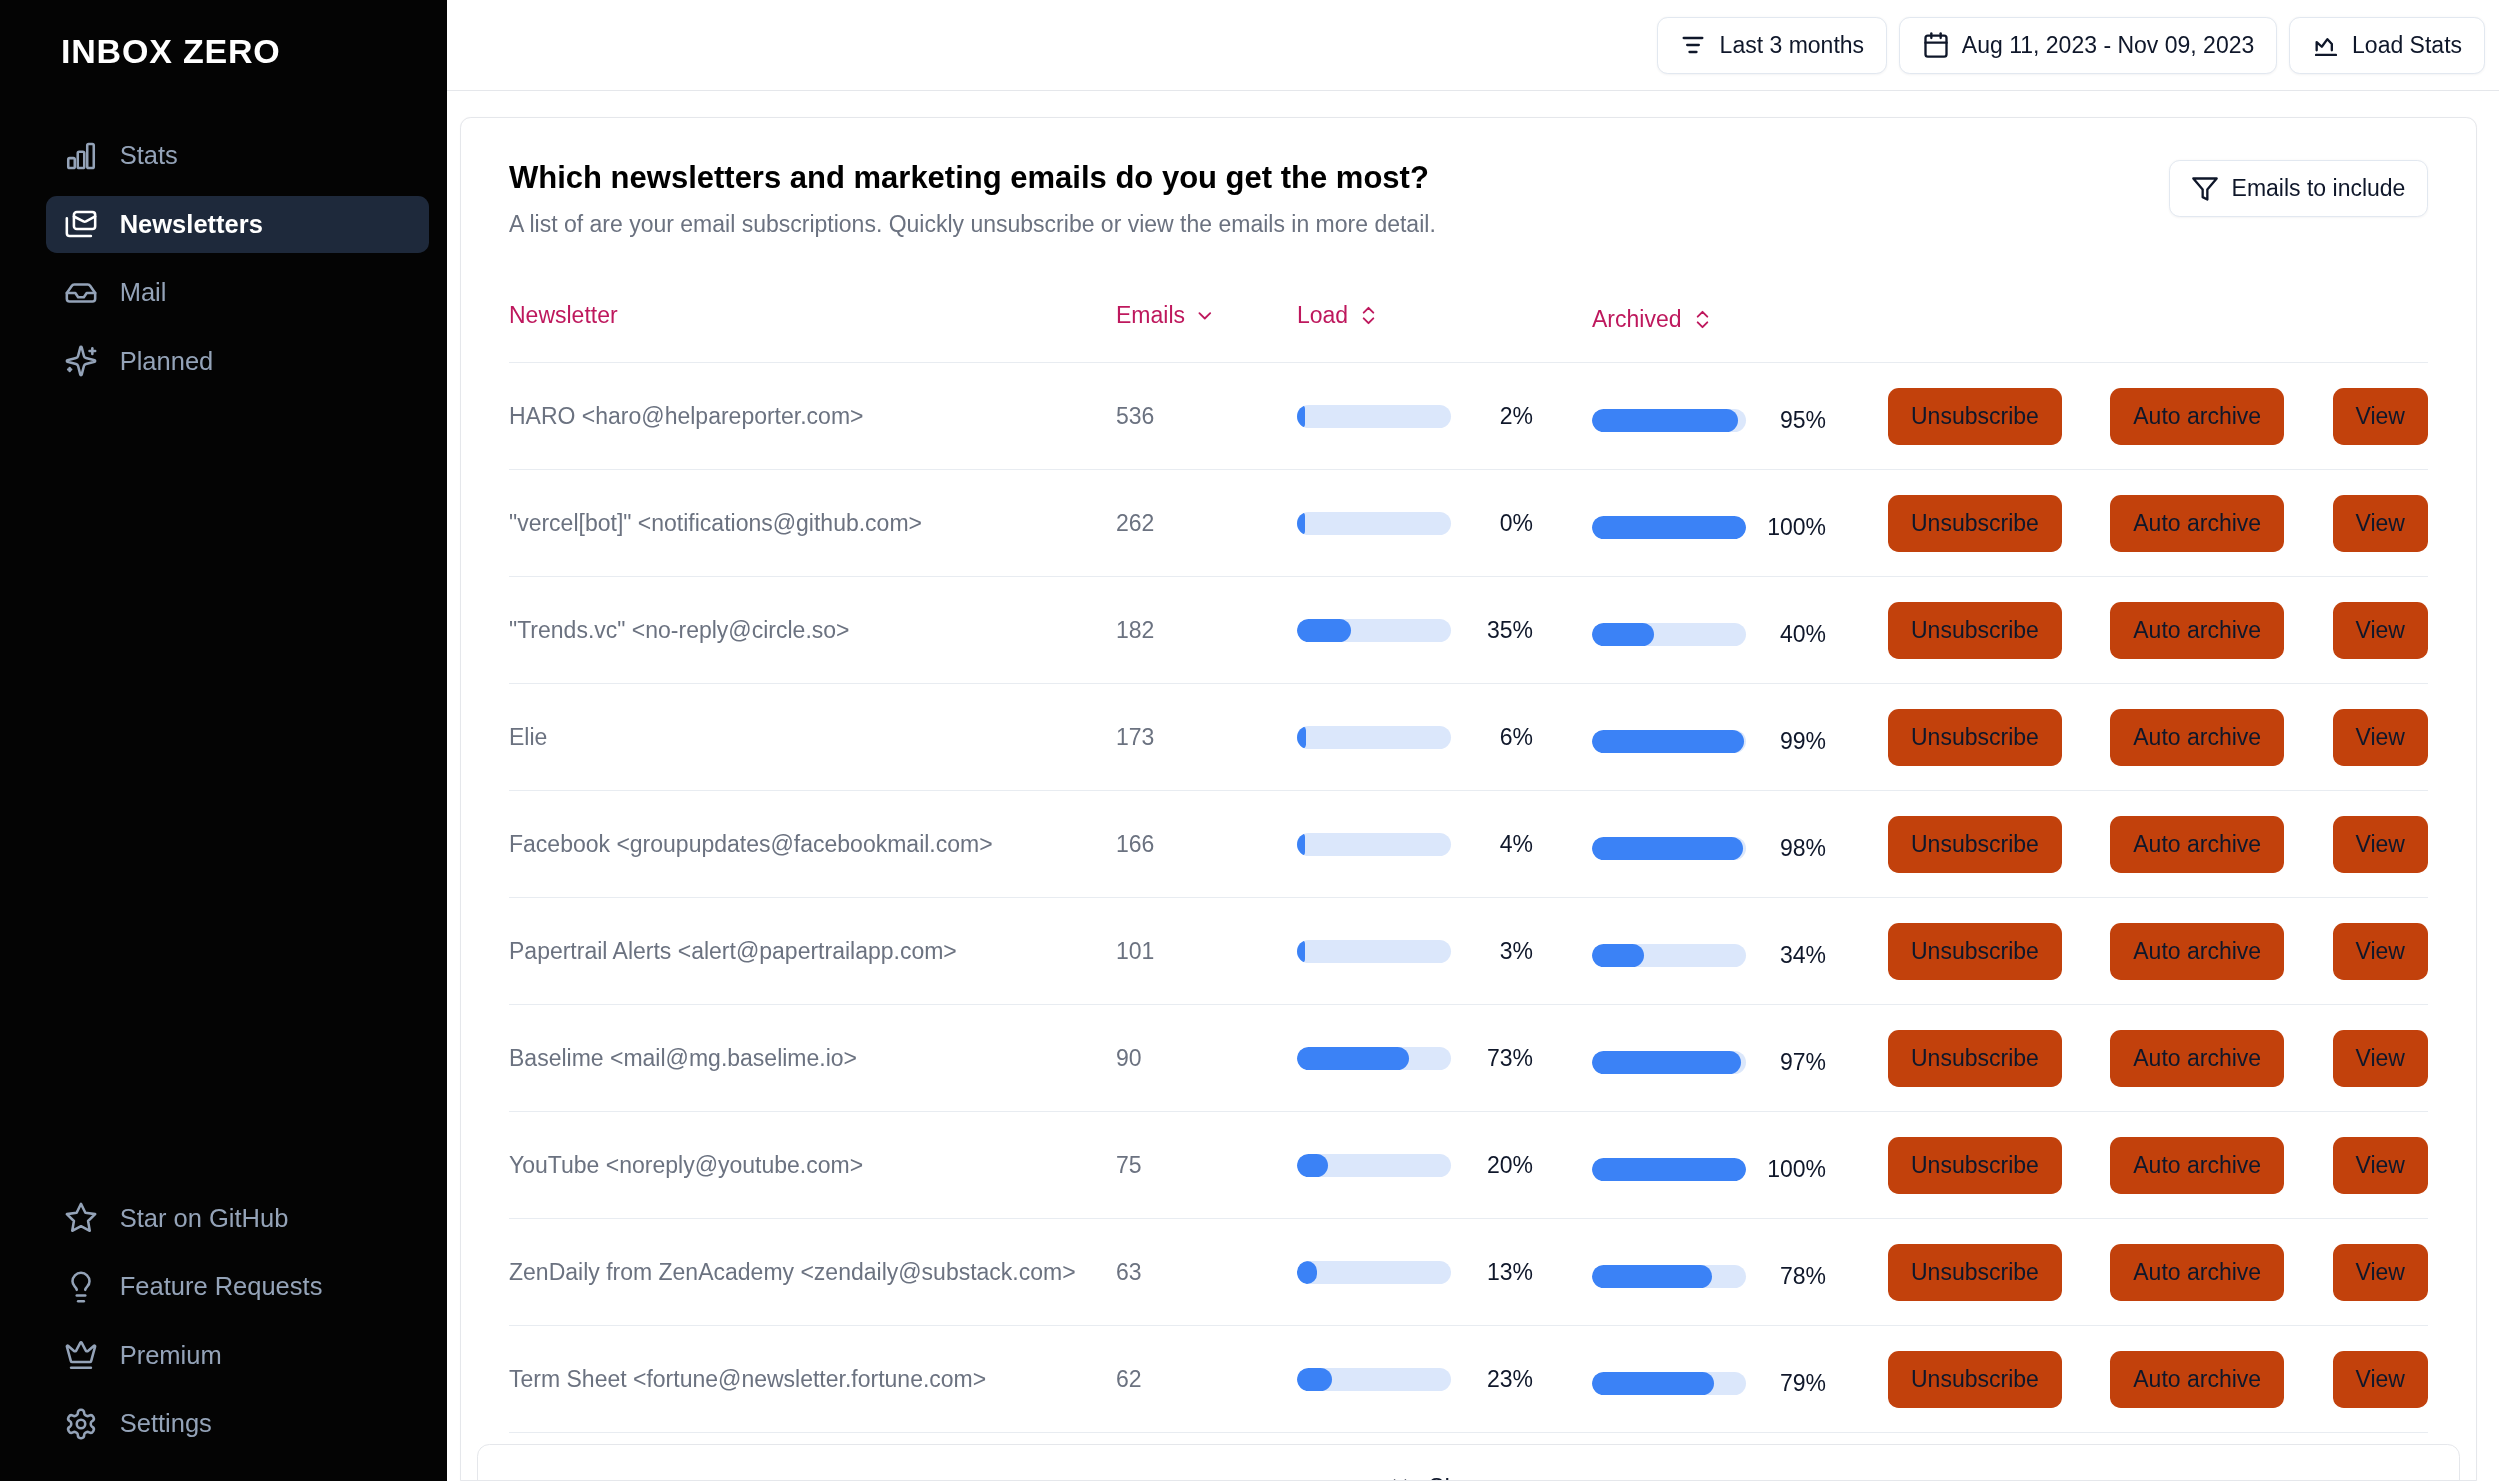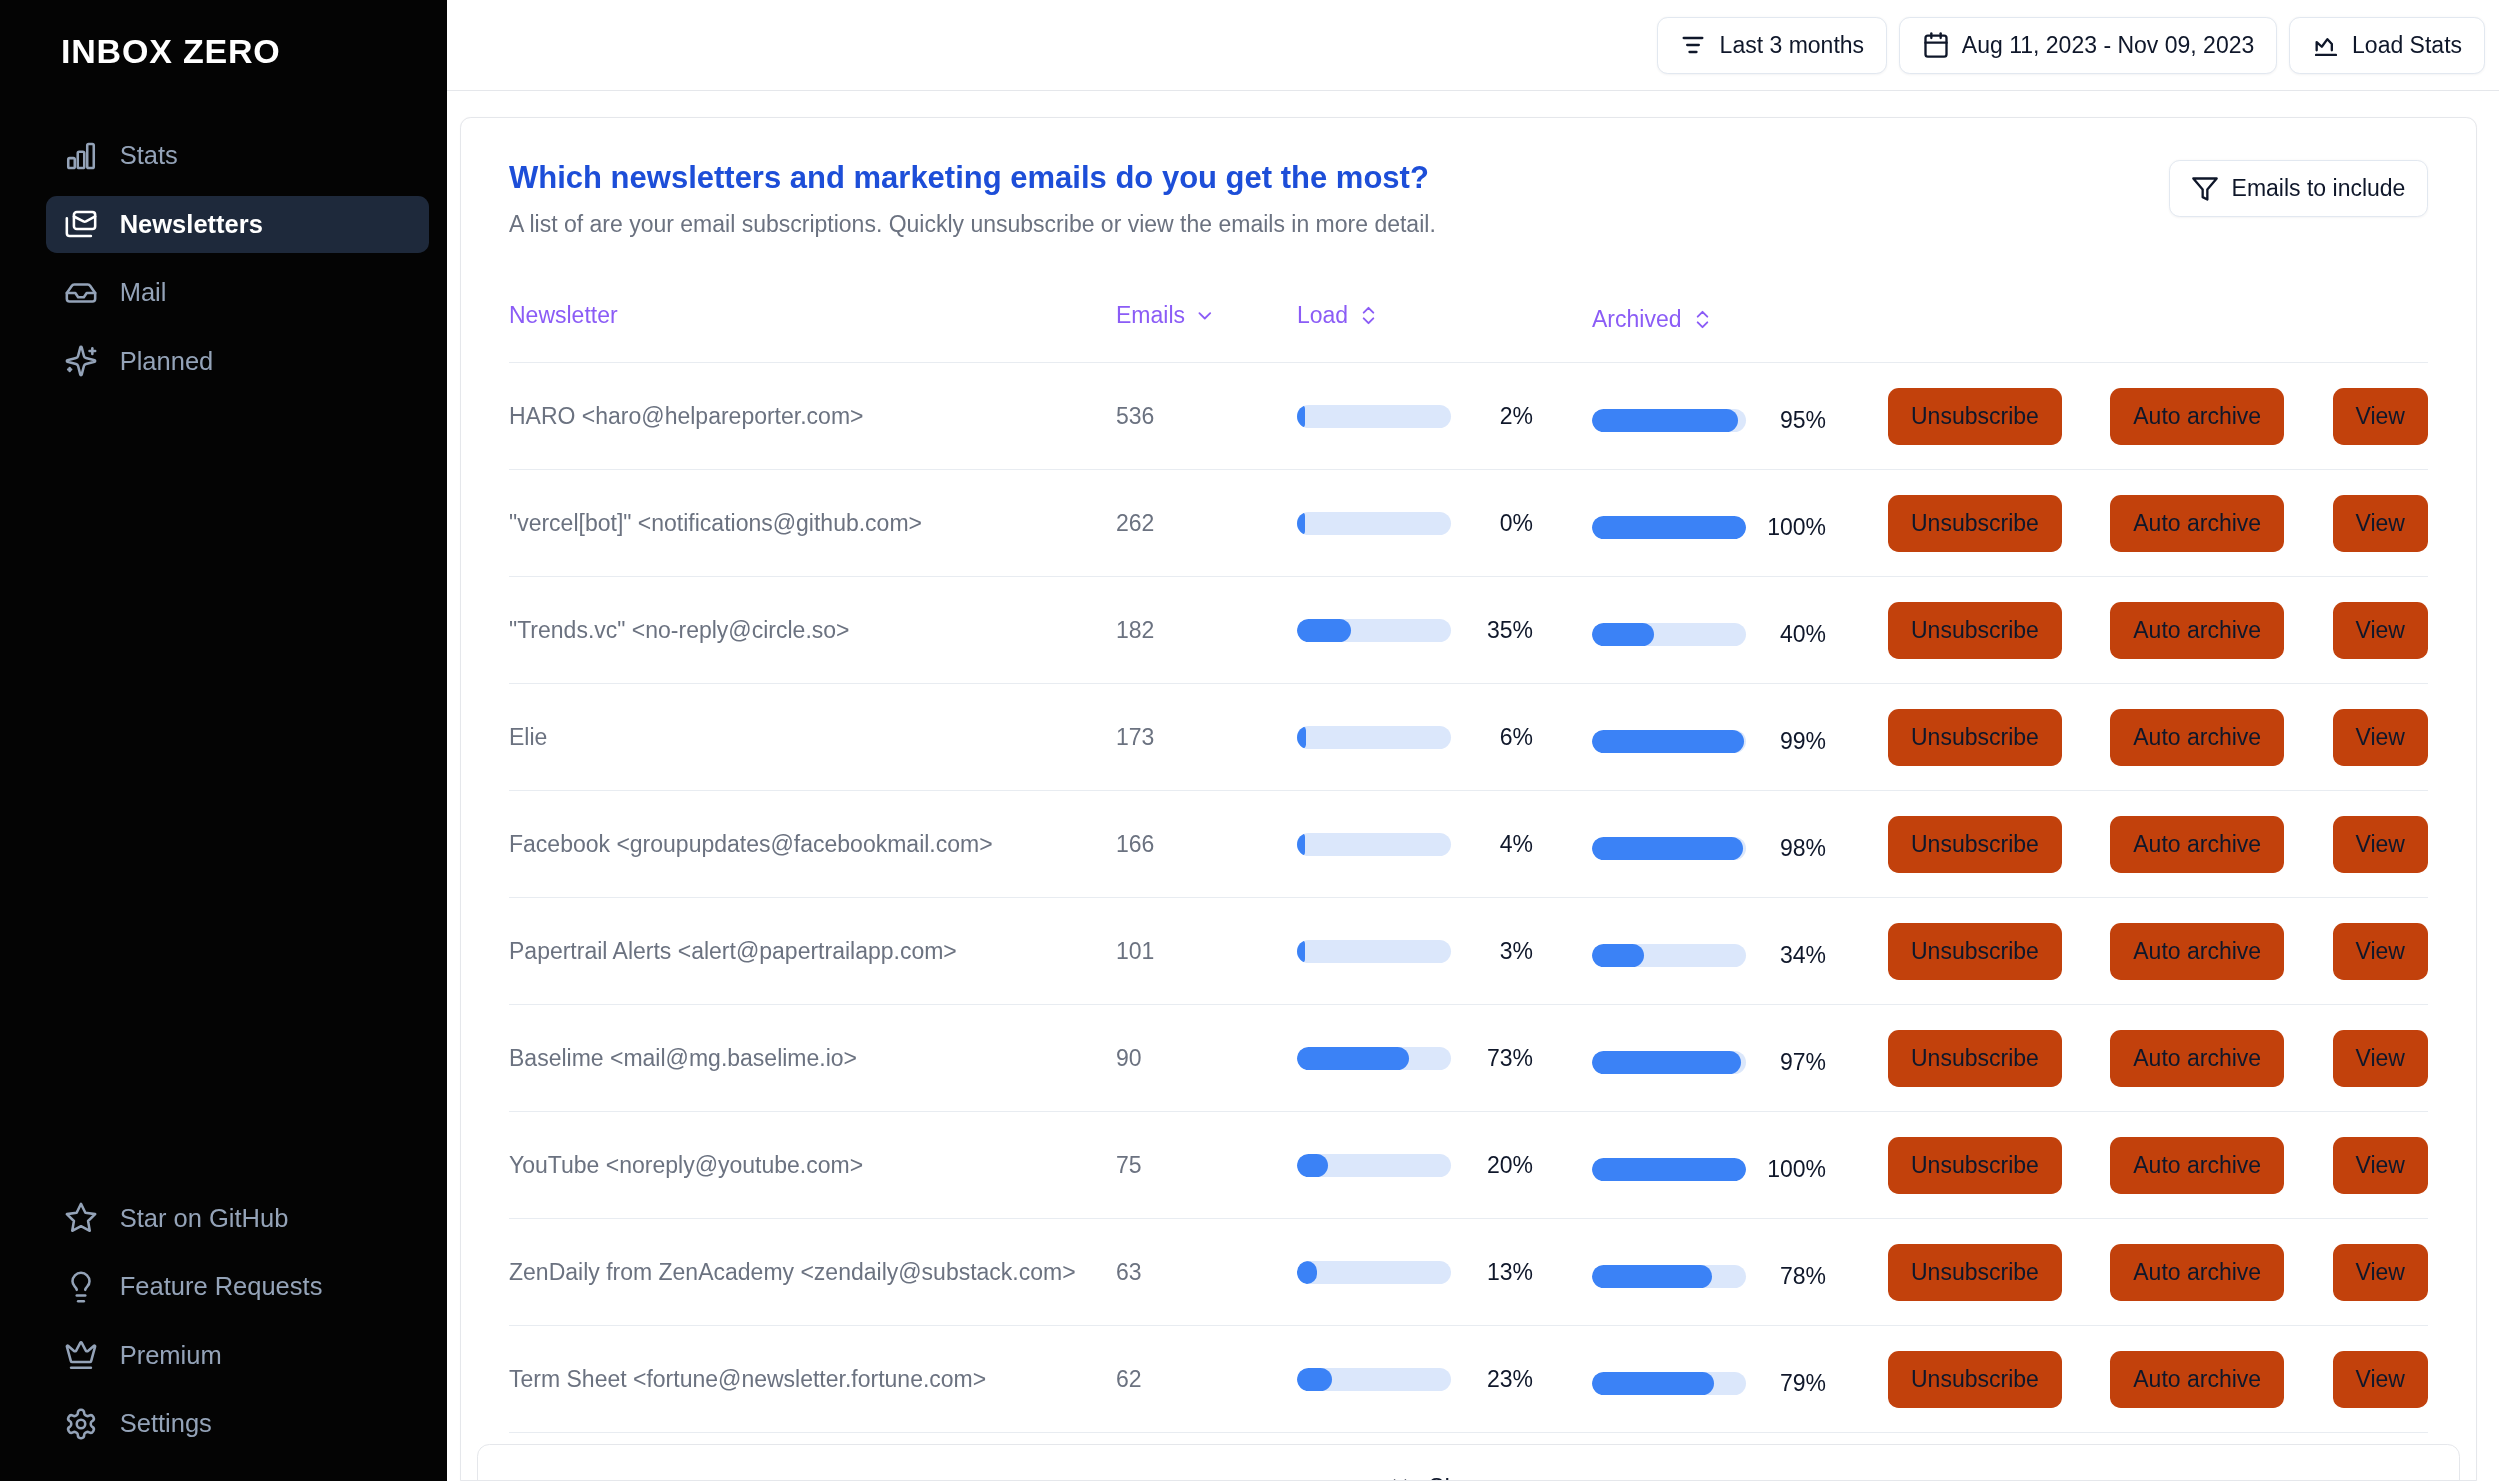--- a/index.html
+++ b/index.html
@@ -32,7 +32,7 @@
           padding:0 48px; overflow:hidden; box-shadow:0 0.8px 1.5px rgba(15,23,42,.04); }
 
   .card-header { display:flex; align-items:flex-start; justify-content:space-between; padding-top:42px; }
-  .card-title { font-size:31px; font-weight:600; color:#1d4ed8; }
+  .card-title { font-size:31px; font-weight:600; color:#000000; }
   .card-subtitle { margin-top:15.4px; font-size:23px; color:#6b7280; }
 
   

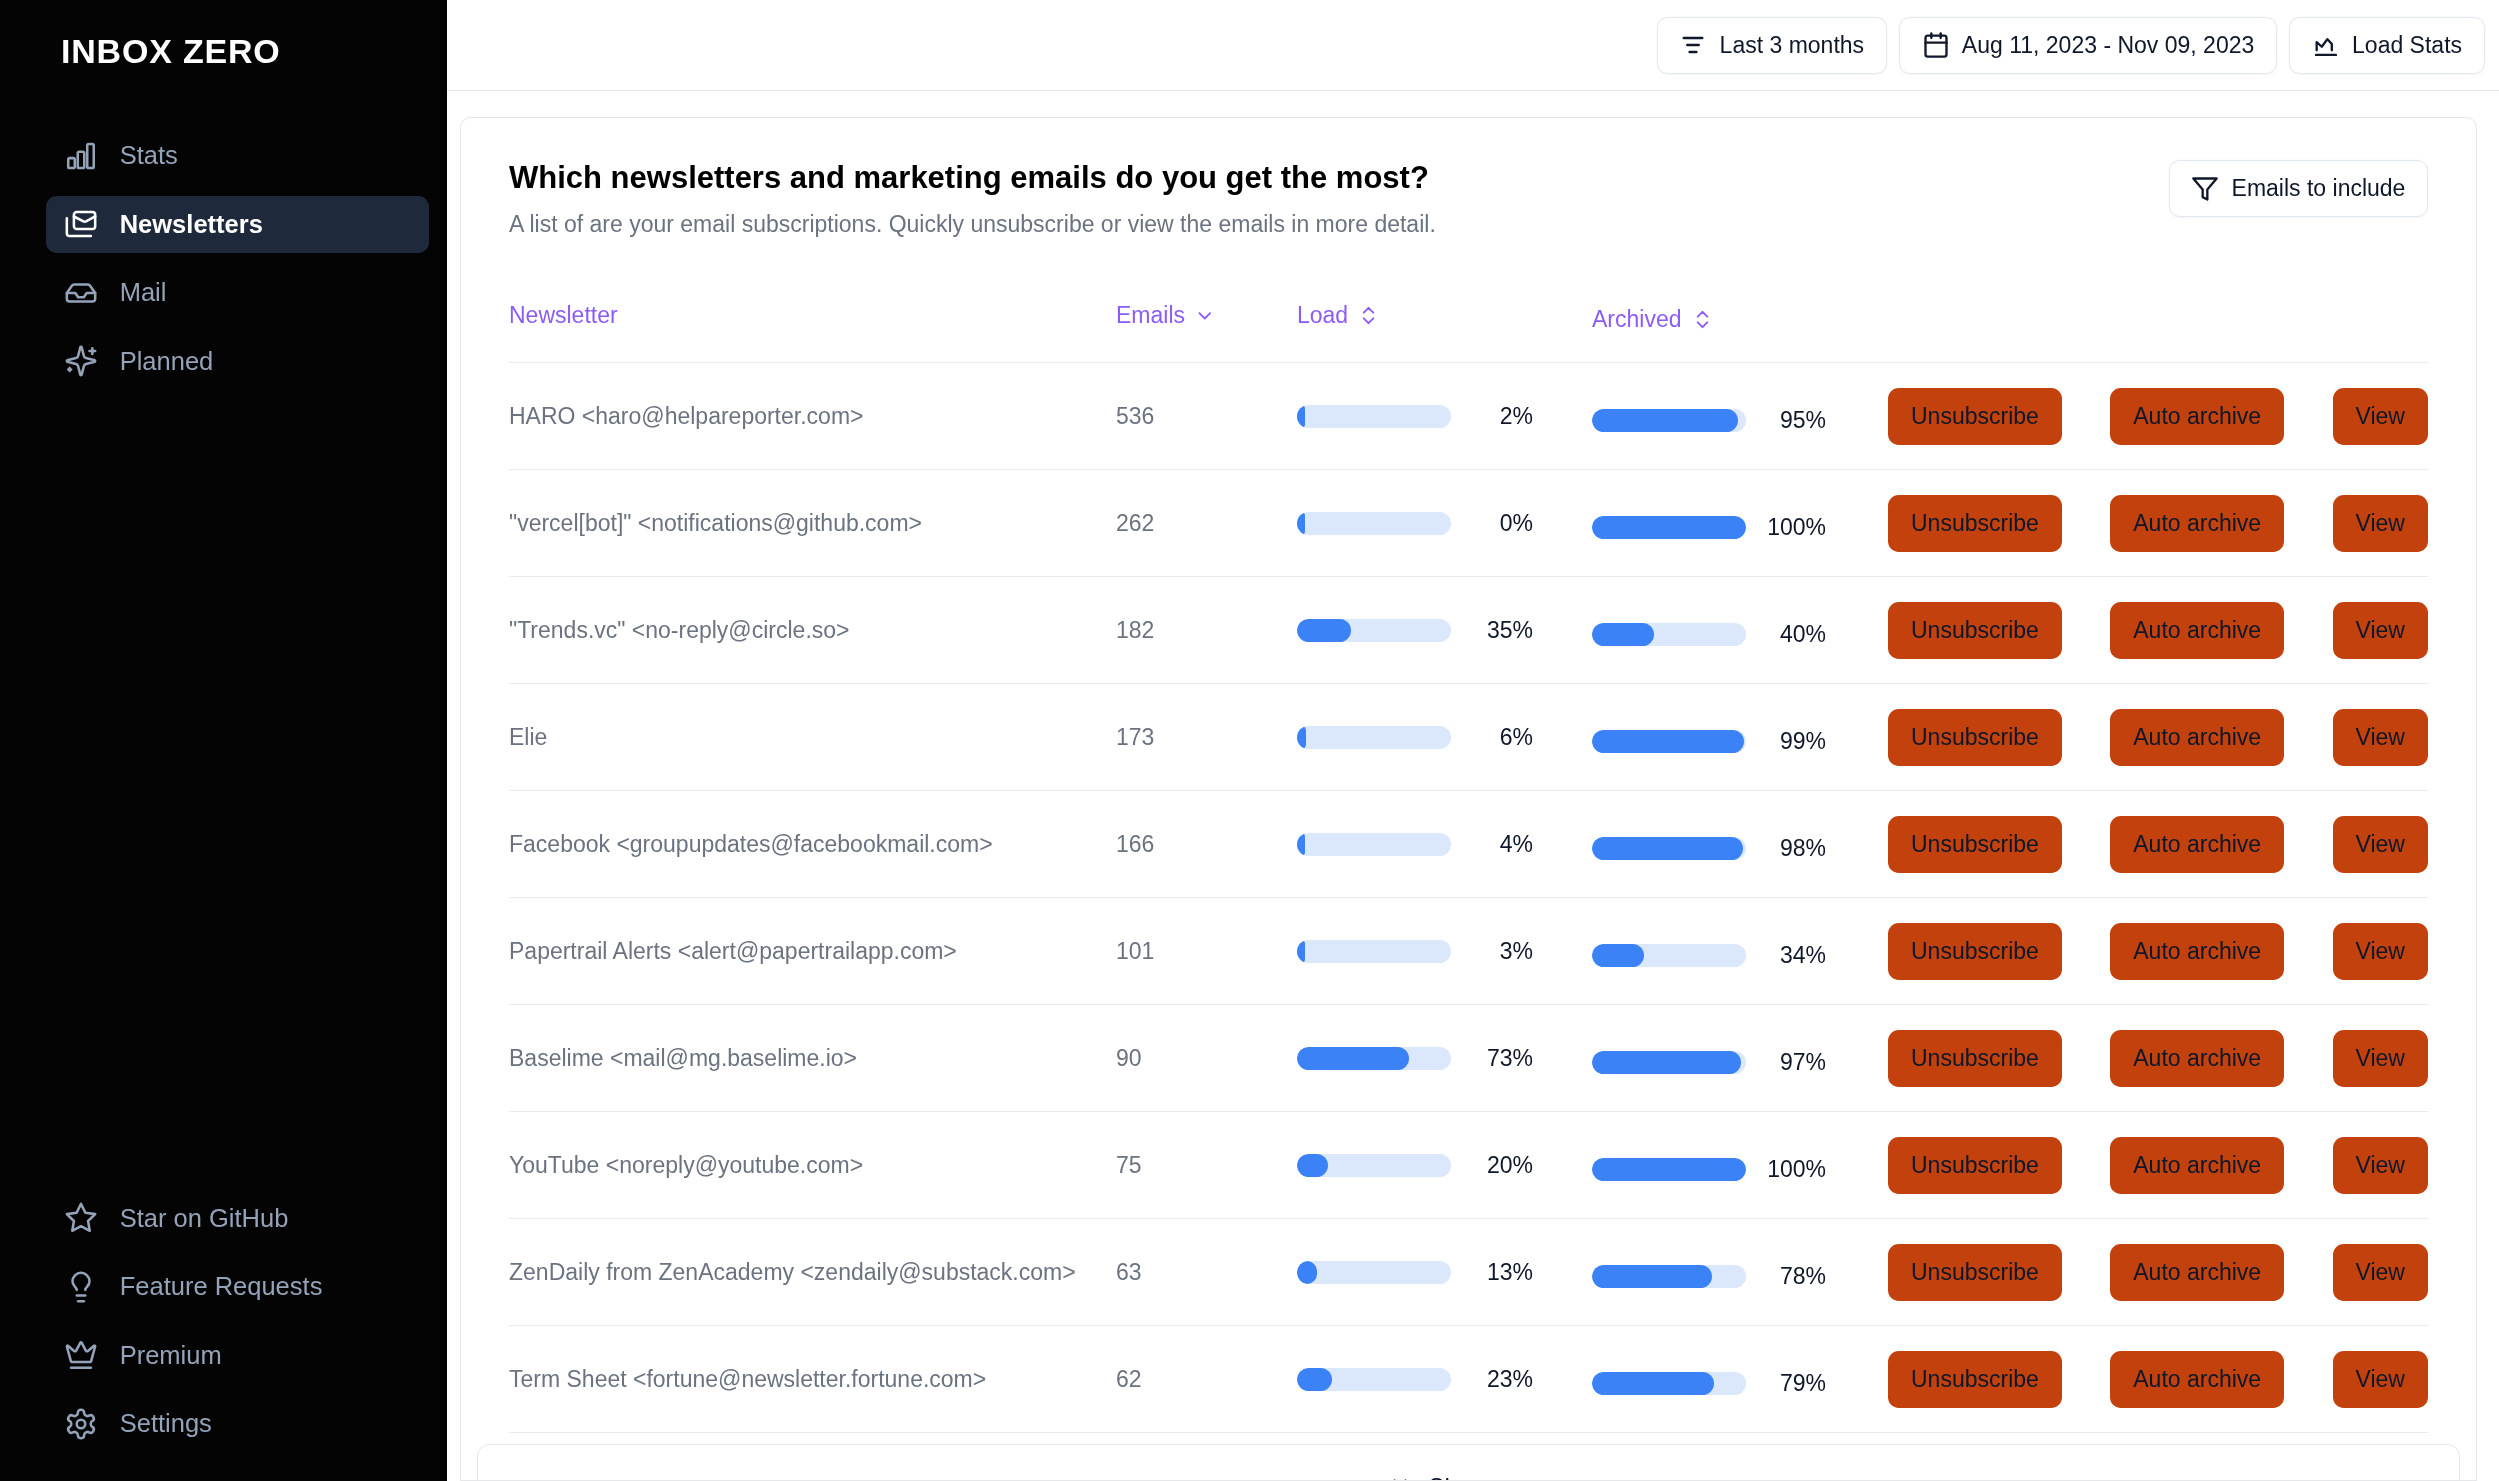--- a/index.html
+++ b/index.html
@@ -37,7 +37,7 @@
 
   
   .thead { display:flex; align-items:center; margin-top:60px; padding-bottom:29px; border-bottom:1.5px solid #e8ecf1;
-           color:#8b5cf6; font-size:23px; }
+           color:#be185d; font-size:23px; }
   .th-sort { display:inline-flex; align-items:center; gap:9.3px; cursor:pointer; }
   .th-sort svg { width:23px; height:23px; }
   .col-name { flex:1; min-width:0; padding-right:23px; white-space:nowrap; overflow:hidden; text-overflow:ellipsis; }

